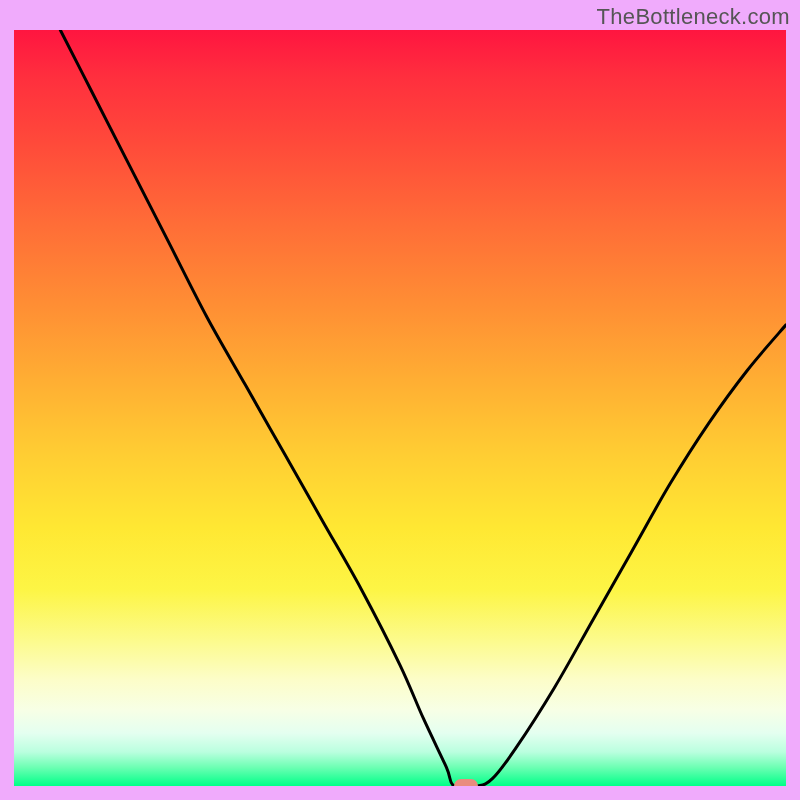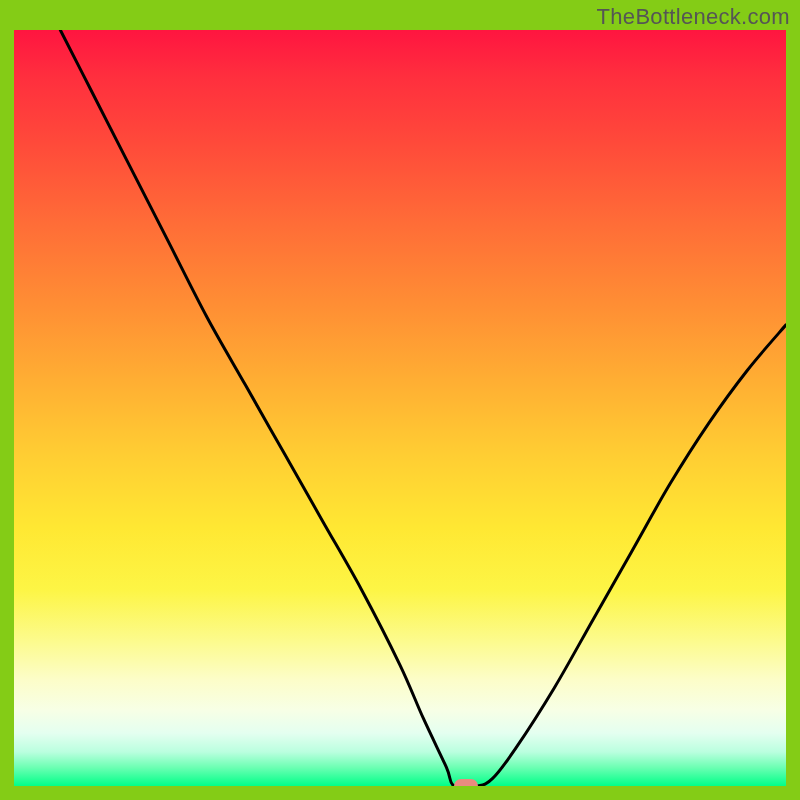--- a/index.html
+++ b/index.html
@@ -15,7 +15,7 @@
     position: relative;
     width: 800px;
     height: 800px;
-    background: #84cc16;
+    background: #f0abfc;
     text-align: center;
   }
   .attribution {

